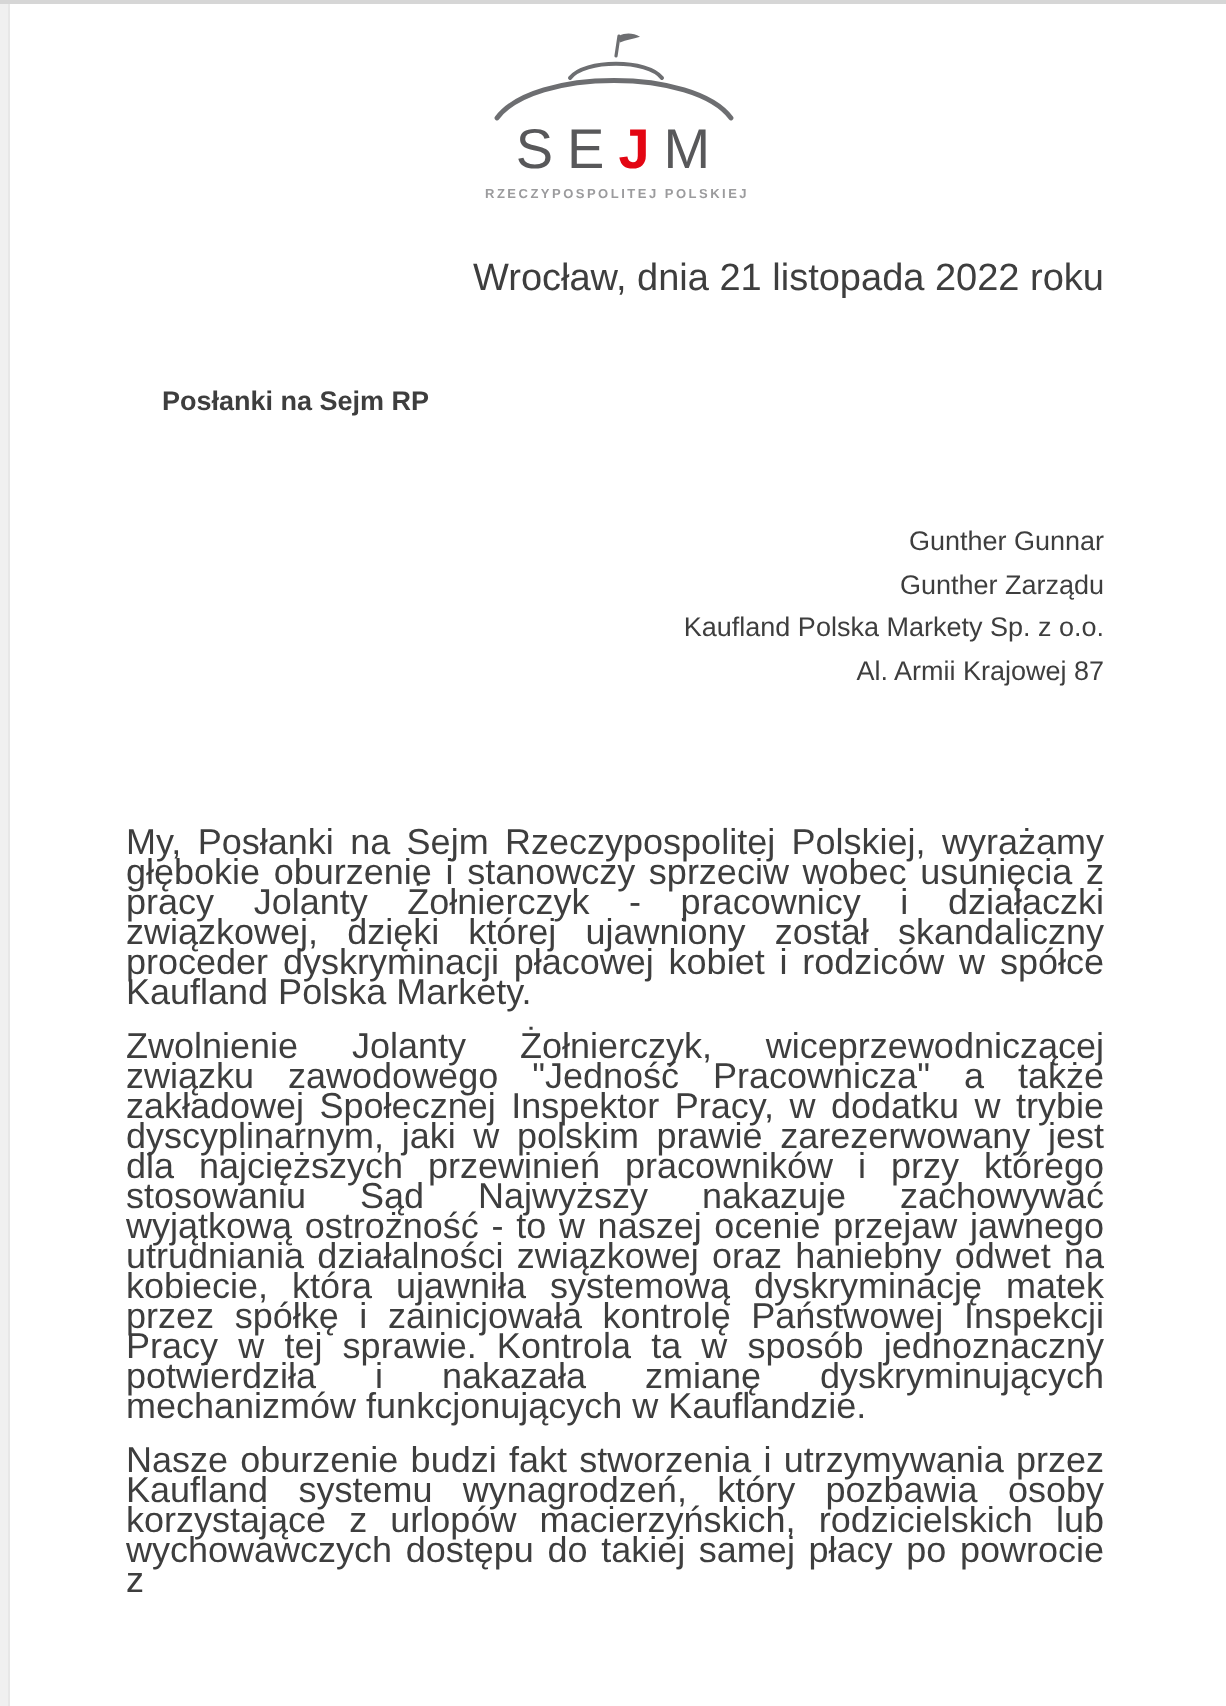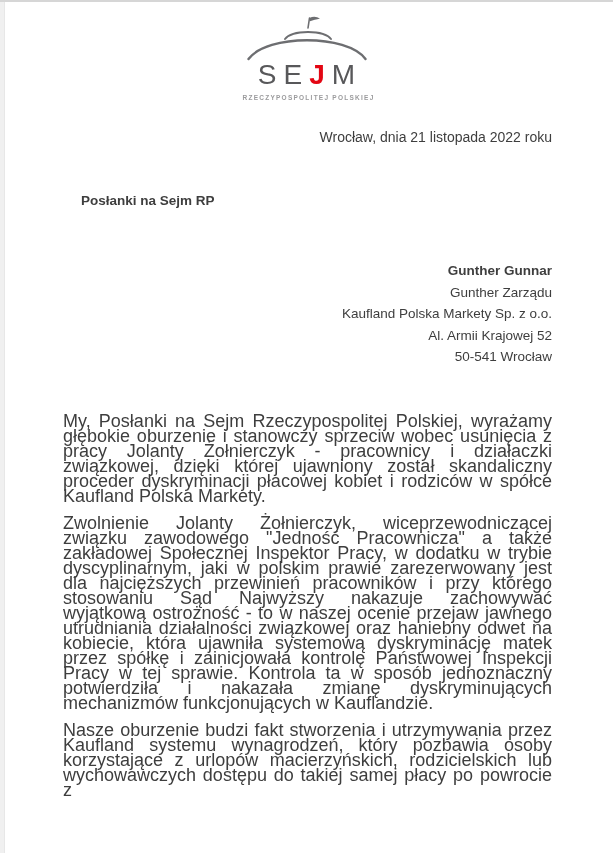--- a/index.html
+++ b/index.html
@@ -52,7 +52,7 @@
     position: absolute;
     top: 127px;
     right: 61px;
-    font-size: 14px;
+    font-size: 19px;
   }
   .sender-heading {
     position: absolute;

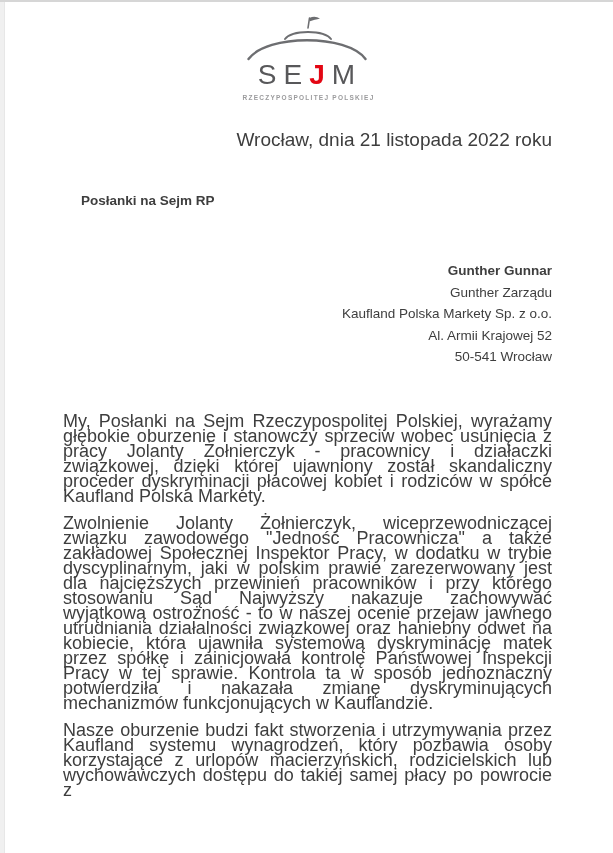--- a/index.html
+++ b/index.html
@@ -70,7 +70,7 @@
     font-size: 13.5px;
     line-height: 21.5px;
   }
-  .recipient .r-name { font-weight: bold; }
+  .recipient .r-name { font-weight: normal; }
 
   
   .letter-body {

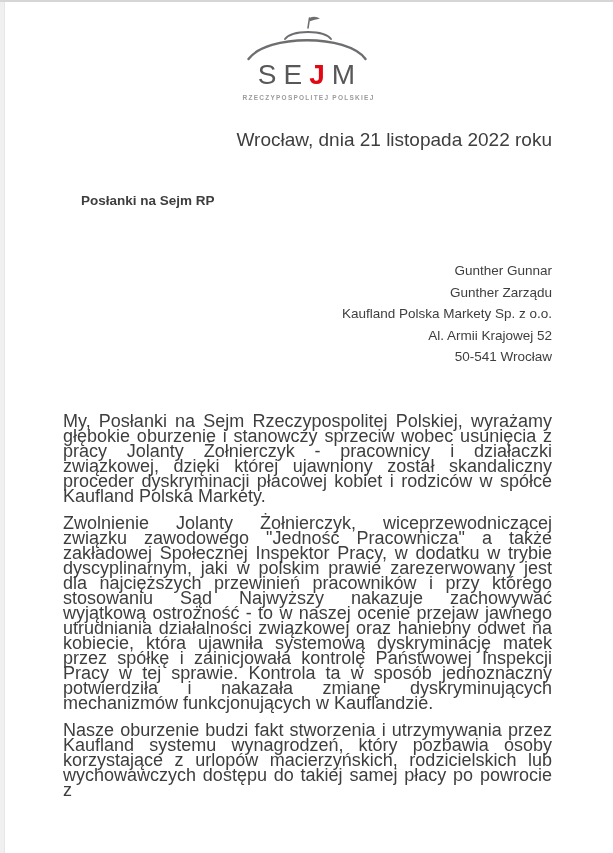--- a/index.html
+++ b/index.html
@@ -113,7 +113,7 @@
     <div class="r-name">Gunther Gunnar</div>
     <div>Gunther Zarządu</div>
     <div>Kaufland Polska Markety Sp. z o.o.</div>
-    <div>Al. Armii Krajowej 52</div>
+    <div>Al. Armii Krajowej 87</div>
     <div>50-541 Wrocław</div>
   </div>
 

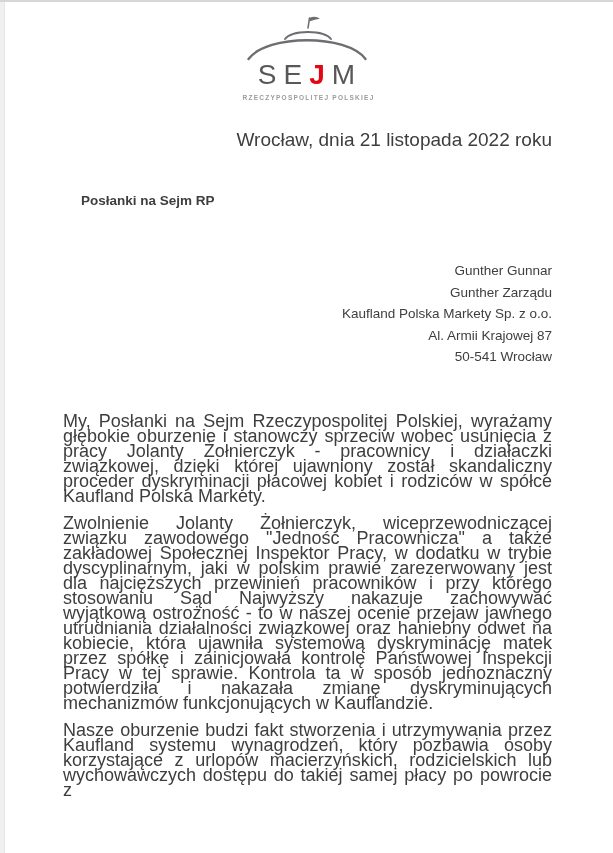--- a/index.html
+++ b/index.html
@@ -114,7 +114,6 @@
     <div>Gunther Zarządu</div>
     <div>Kaufland Polska Markety Sp. z o.o.</div>
     <div>Al. Armii Krajowej 87</div>
-    <div>50-541 Wrocław</div>
   </div>
 
   <div class="letter-body">

